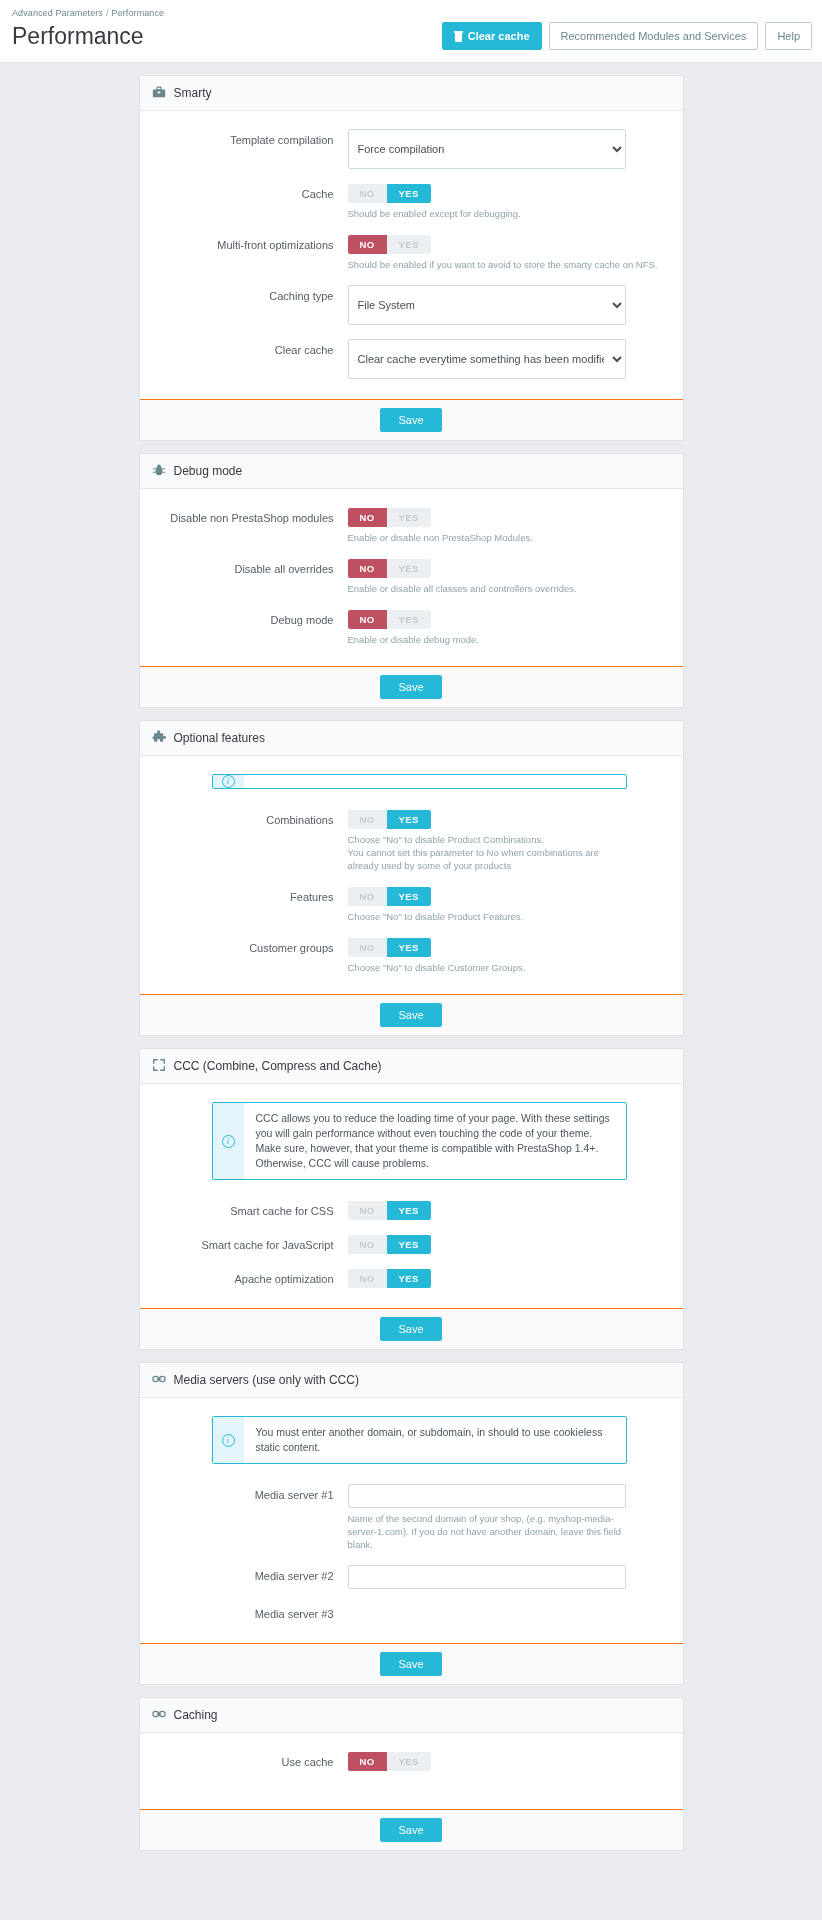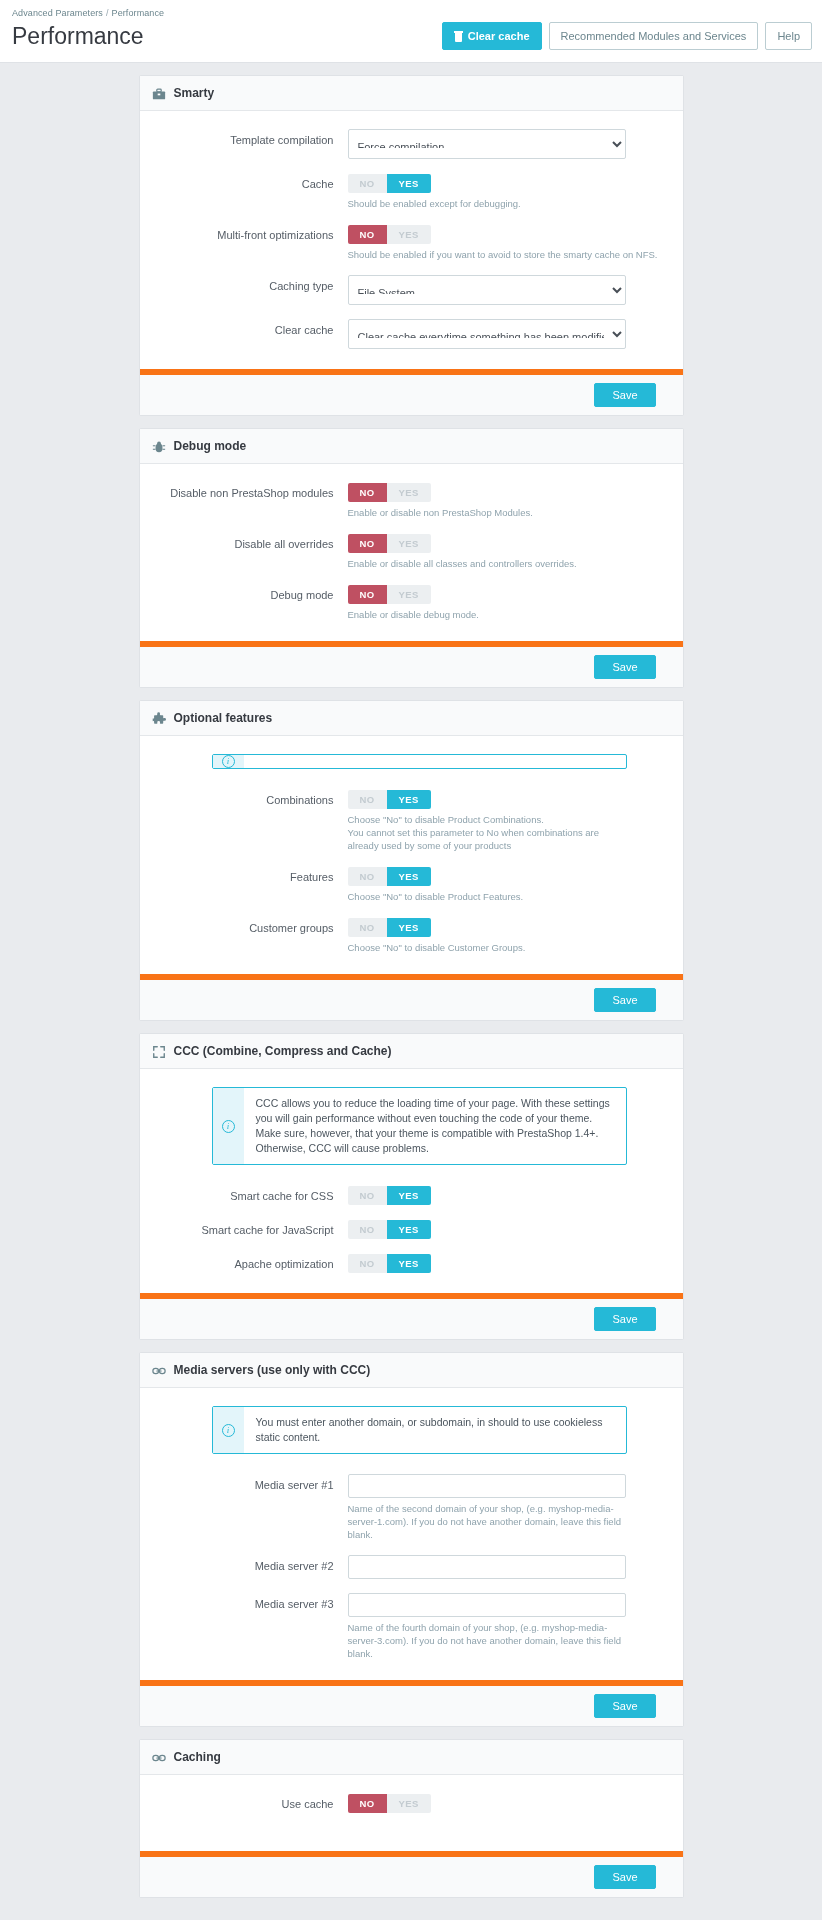--- a/index.html
+++ b/index.html
@@ -93,10 +93,9 @@
     font-size: 12px;
     color: #363a41;
     display: flex;
-    align-items: flex-end;
+    align-items: flex-start;
     gap: 8px;
     line-height: 16px;
-    font-weight: bold;
   }
   .panel-body { padding: 18px 12px 16px 12px; }
   .panel-footer {

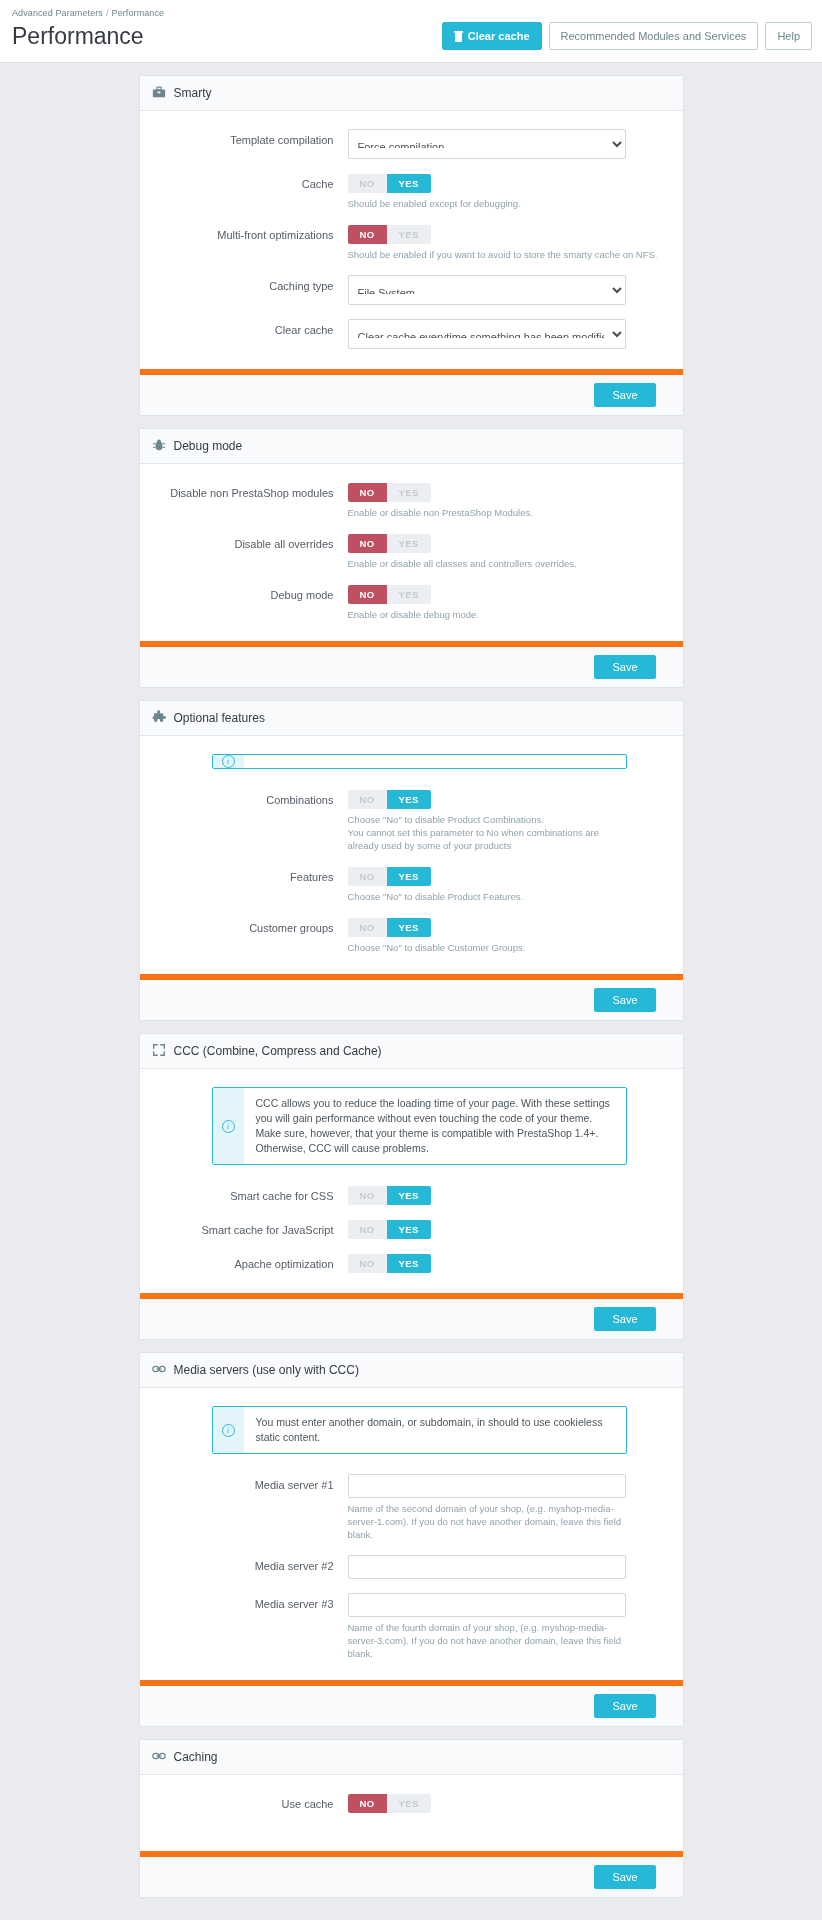--- a/index.html
+++ b/index.html
@@ -146,7 +146,7 @@
 
   select.ps-select {
     width: 278px;
-    height: 30px;
+    height: 40px;
     font-size: 11px;
     color: #484f57;
     border: 1px solid #cfd8dc;
@@ -154,7 +154,6 @@
     background: #ffffff;
     padding: 10px 5px;
     font-family: "Liberation Sans", sans-serif;
-    text-decoration: underline;
   }
   input.ps-input {
     width: 278px;

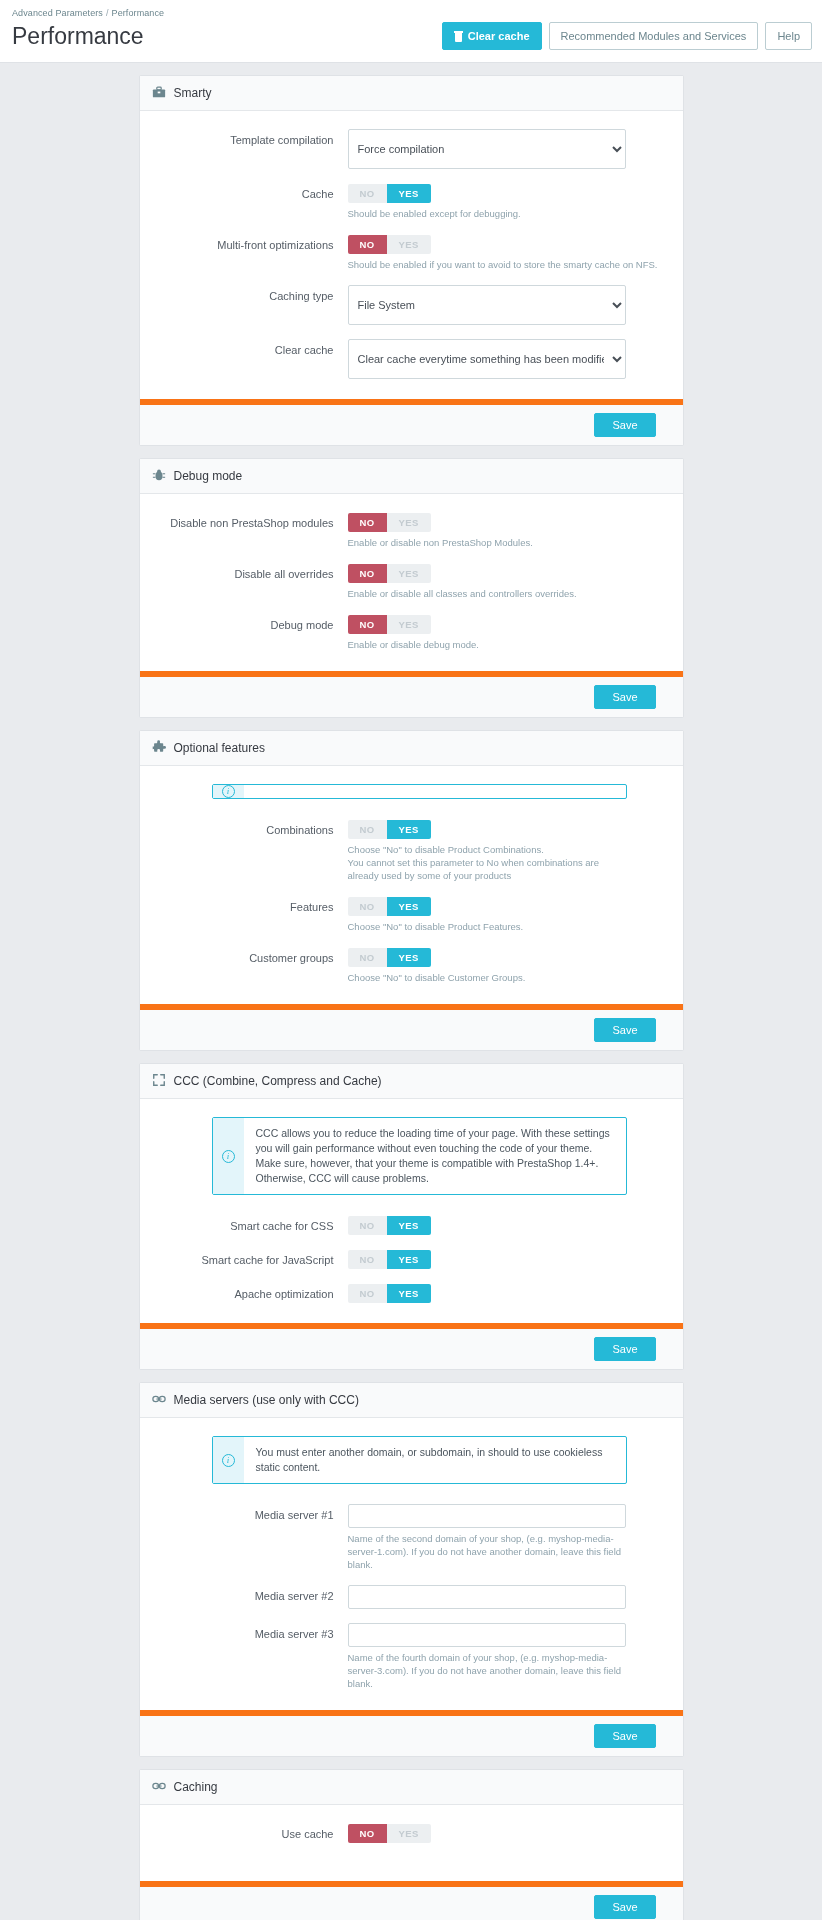--- a/index.html
+++ b/index.html
@@ -100,10 +100,10 @@
   .panel-body { padding: 18px 12px 16px 12px; }
   .panel-footer {
     background: #f9fafb;
-    border-top: 6px solid #f97316;
+    border-top: 1px solid #f97316;
     padding: 8px 27px;
     display: flex;
-    justify-content: flex-end;
+    justify-content: center;
   }
   .btn-save {
     background: #25b9d7;

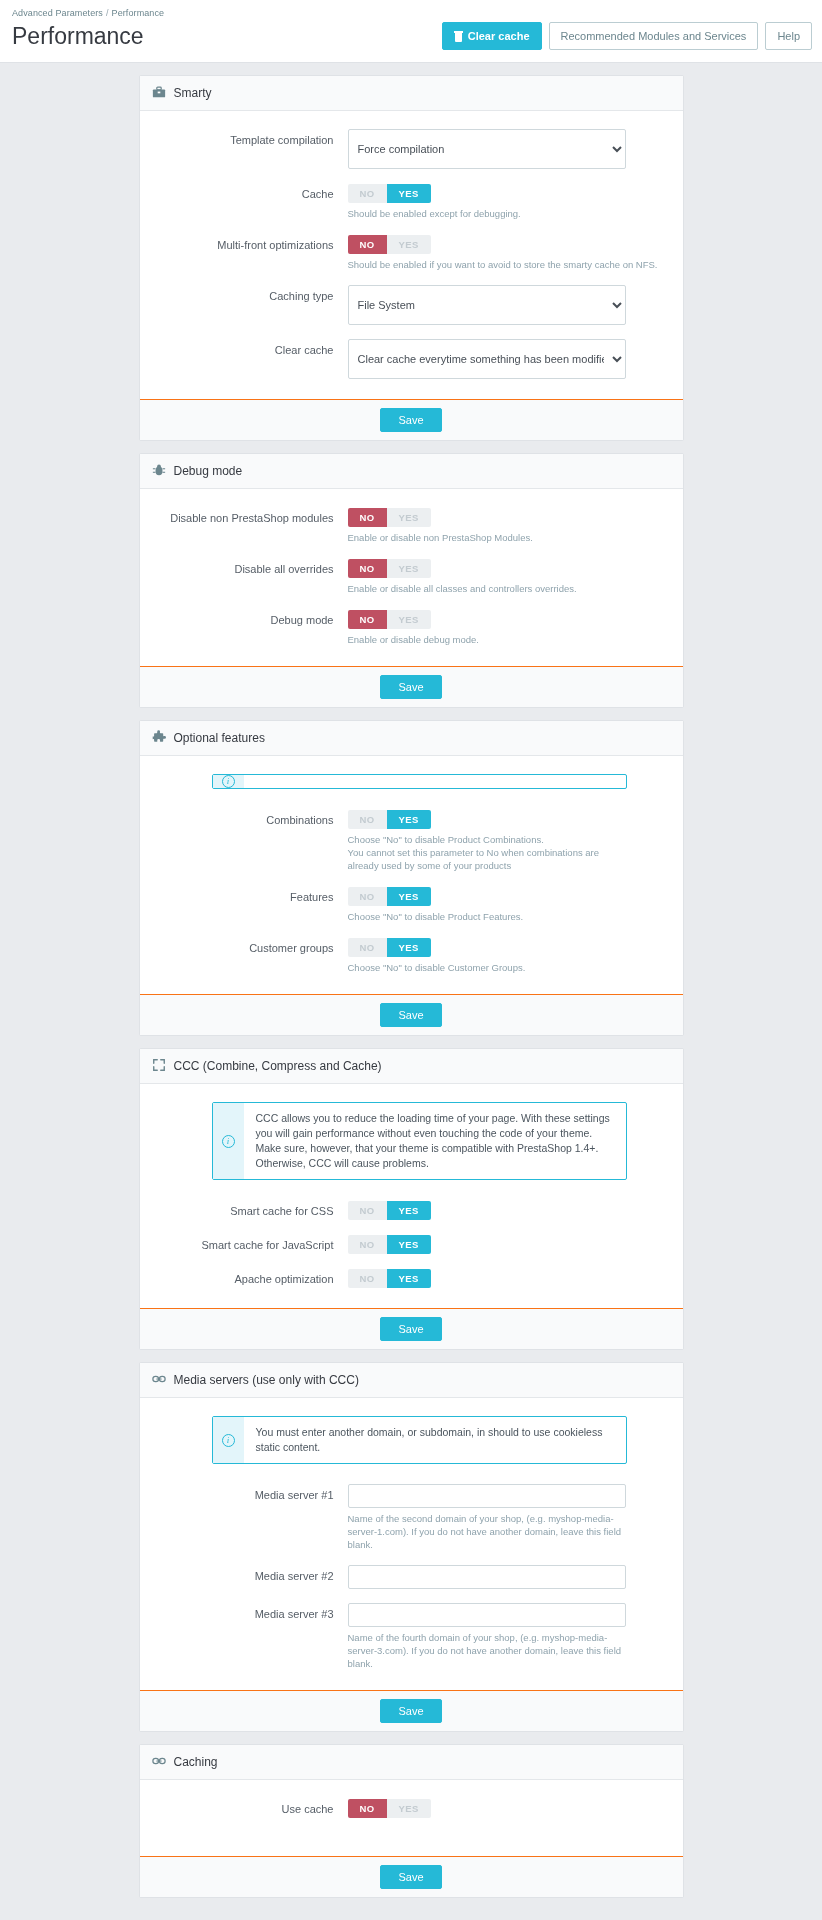--- a/index.html
+++ b/index.html
@@ -531,10 +531,6 @@
 
       <div class="form-row" style="margin-bottom:4px">
         <div class="form-label">Media server #3</div>
-        <div class="form-ctrl">
-          <input class="ps-input" type="text" value="" style="">
-          <div class="help-text" style="max-width:278px">Name of the fourth domain of your shop, (e.g. myshop-media-server-3.com). If you do not have another domain, leave this field blank.</div>
-        </div>
       </div>
 
     </div>

